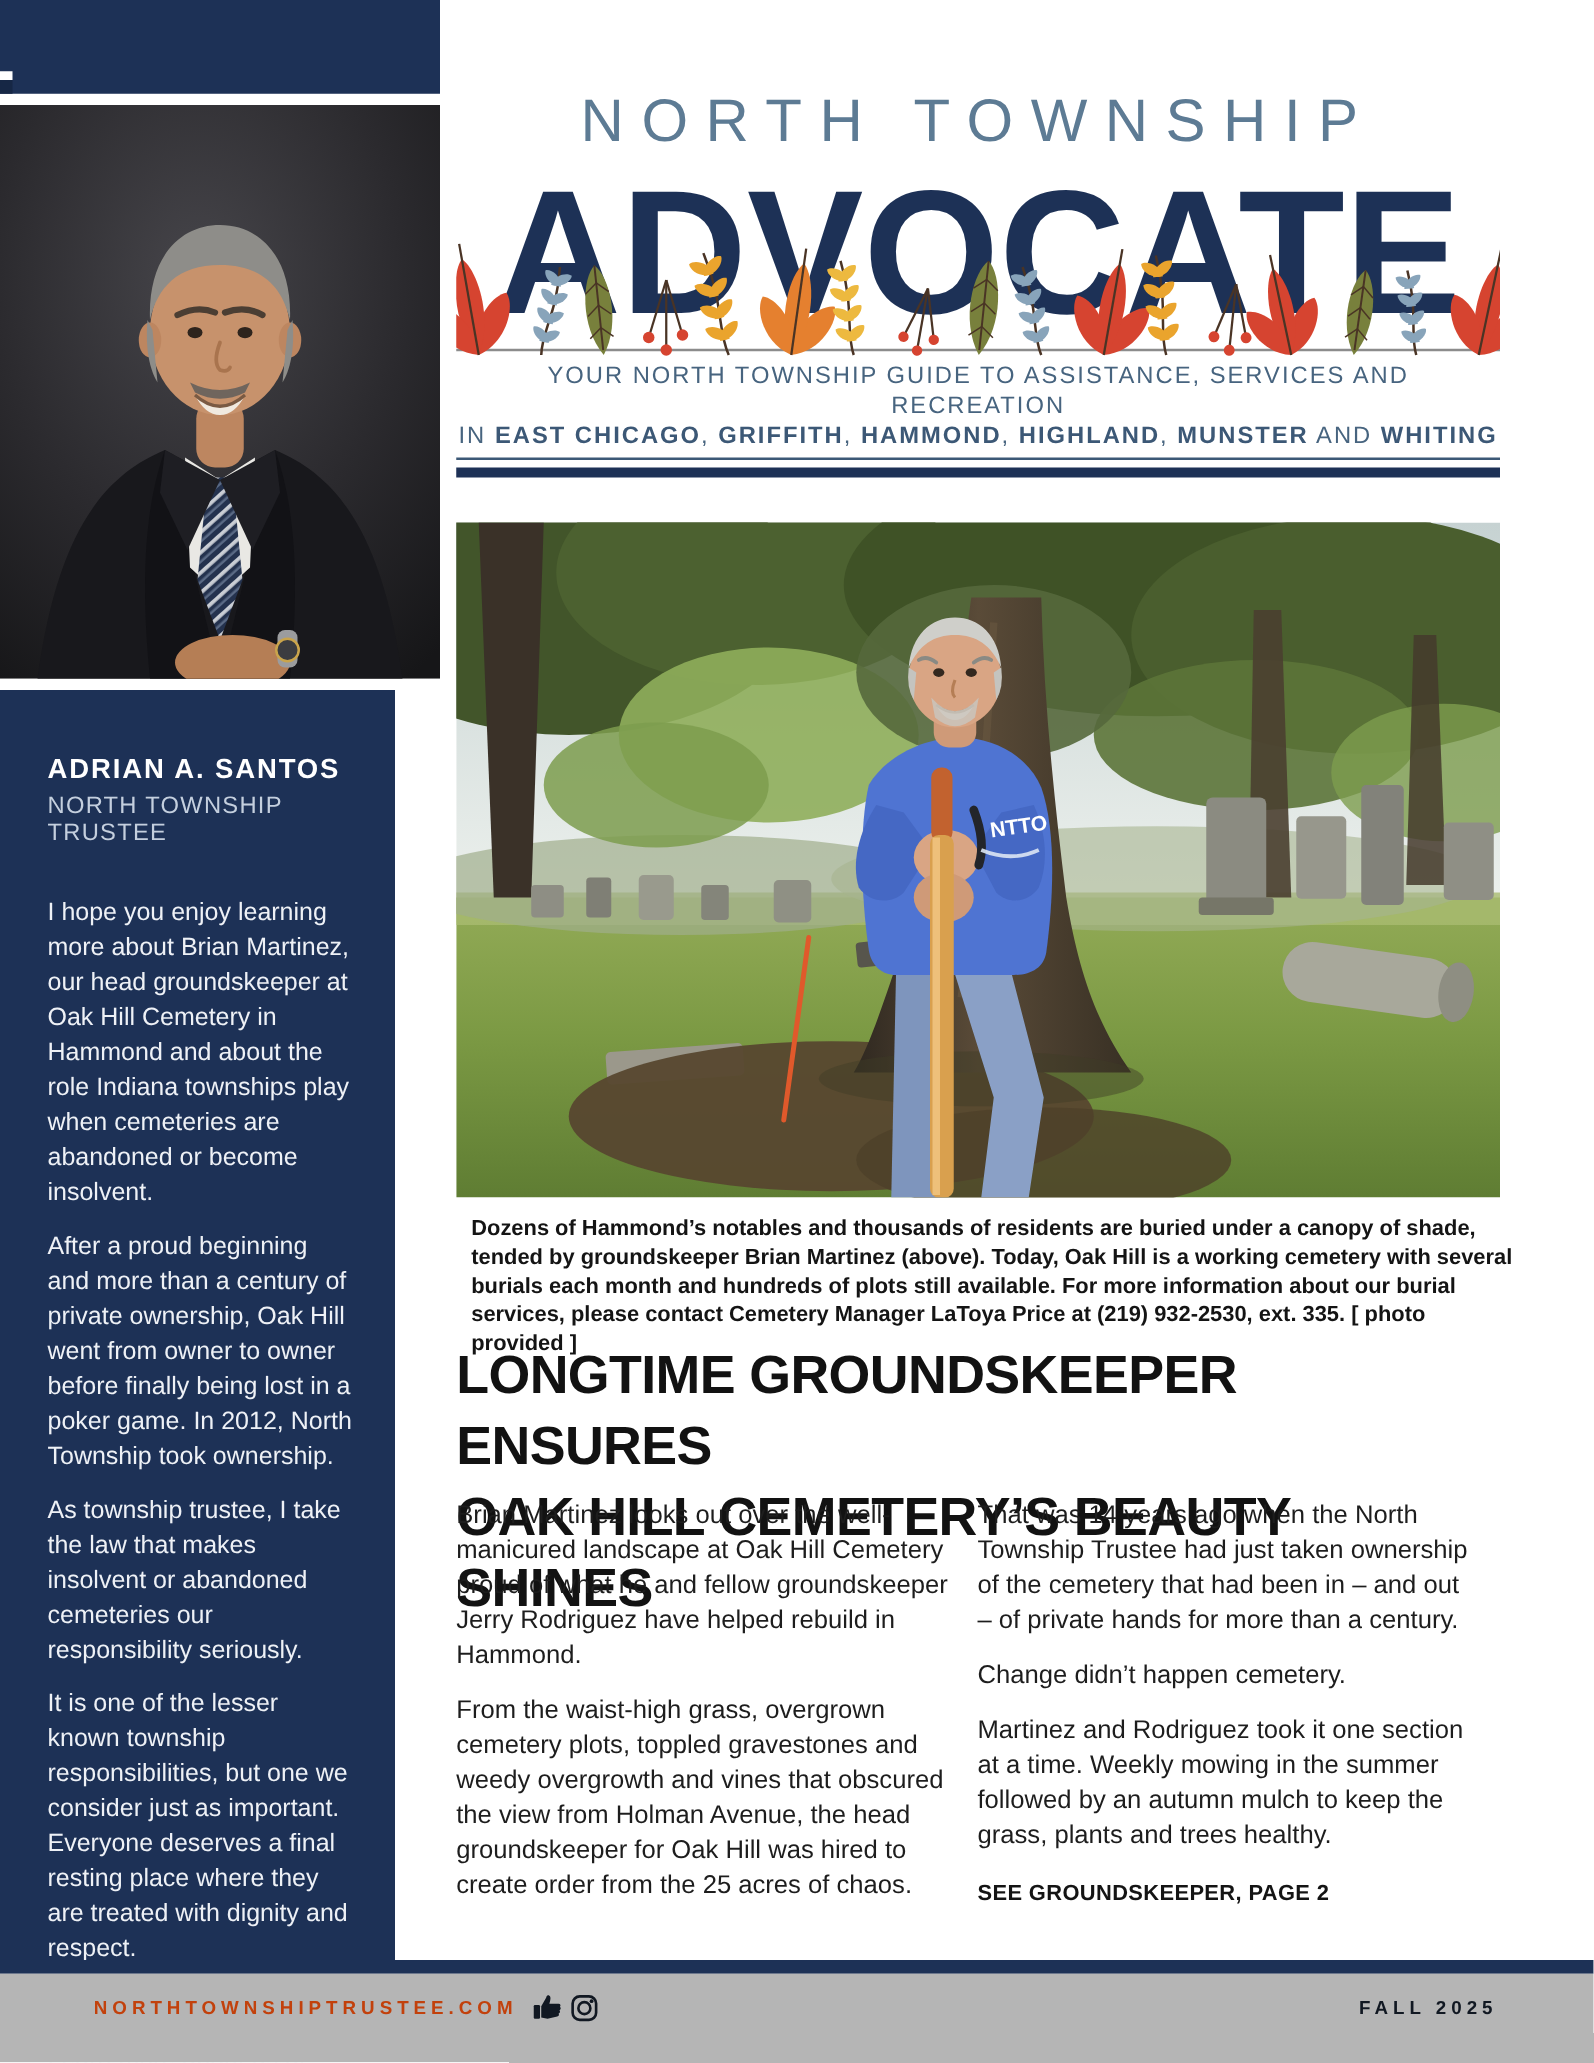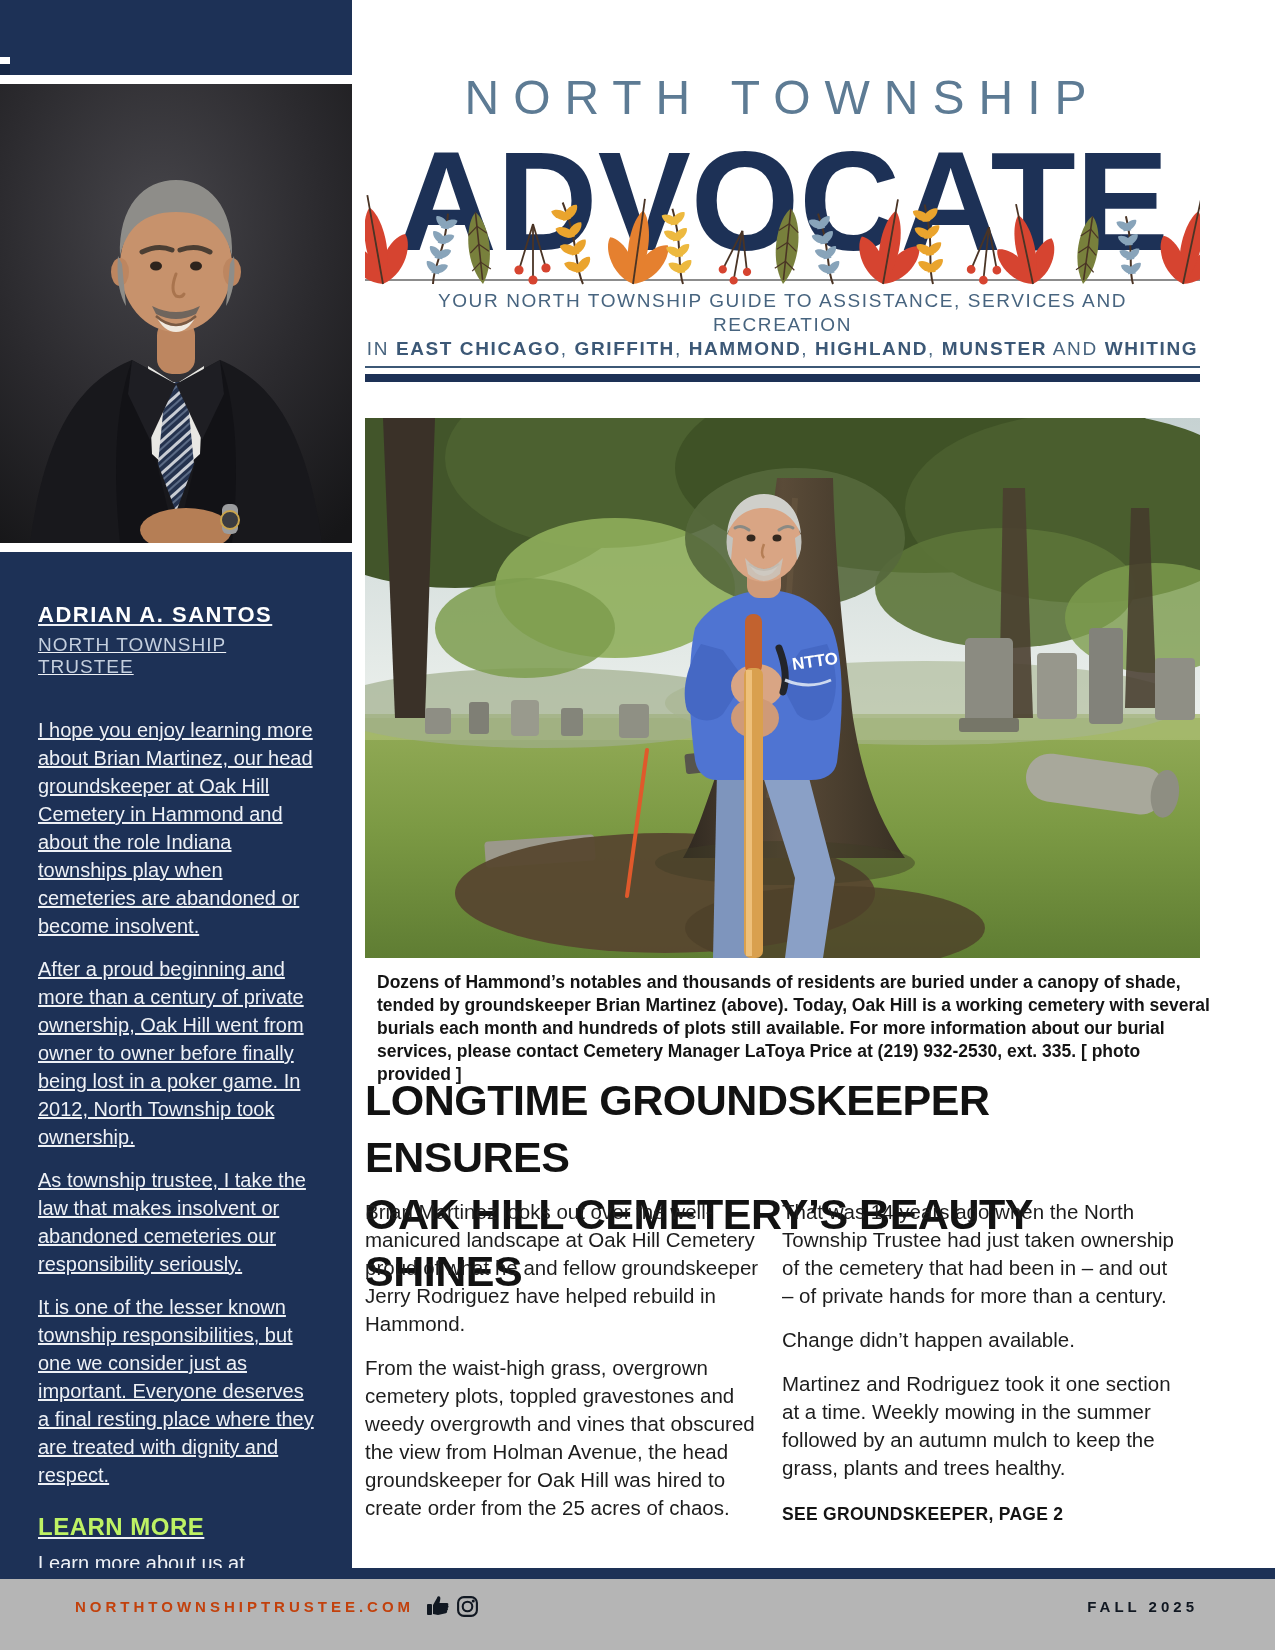--- a/index.html
+++ b/index.html
@@ -12,8 +12,8 @@
   .rail-notch-a{ position:absolute; left:0; top:57px; width:10px; height:7px; background:#fff; }
   .rail-notch-b{ position:absolute; left:0; top:64px; width:10px; height:11px; background:#162745; }
   .portrait    { position:absolute; left:0; top:84px; width:352px; height:459px; }
-  .rail-panel  { position:absolute; left:0; top:552px; width:352px; height:1016px;
-                 background:var(--navy); color:#eef1f6; padding:50px 34px 0 38px;text-decoration:underline; }
+  .rail-panel  { position:absolute; left:0; top:552px; width:316px; height:1016px;
+                 background:var(--navy); color:#eef1f6; padding:50px 34px 0 38px; }
   .rail-name   { font-size:22px; font-weight:bold; letter-spacing:1.5px; color:#fff; }
   .rail-title  { font-size:19px; letter-spacing:1px; color:#c4cfde; margin-top:6px; }
   .rail-body   { margin-top:38px; }

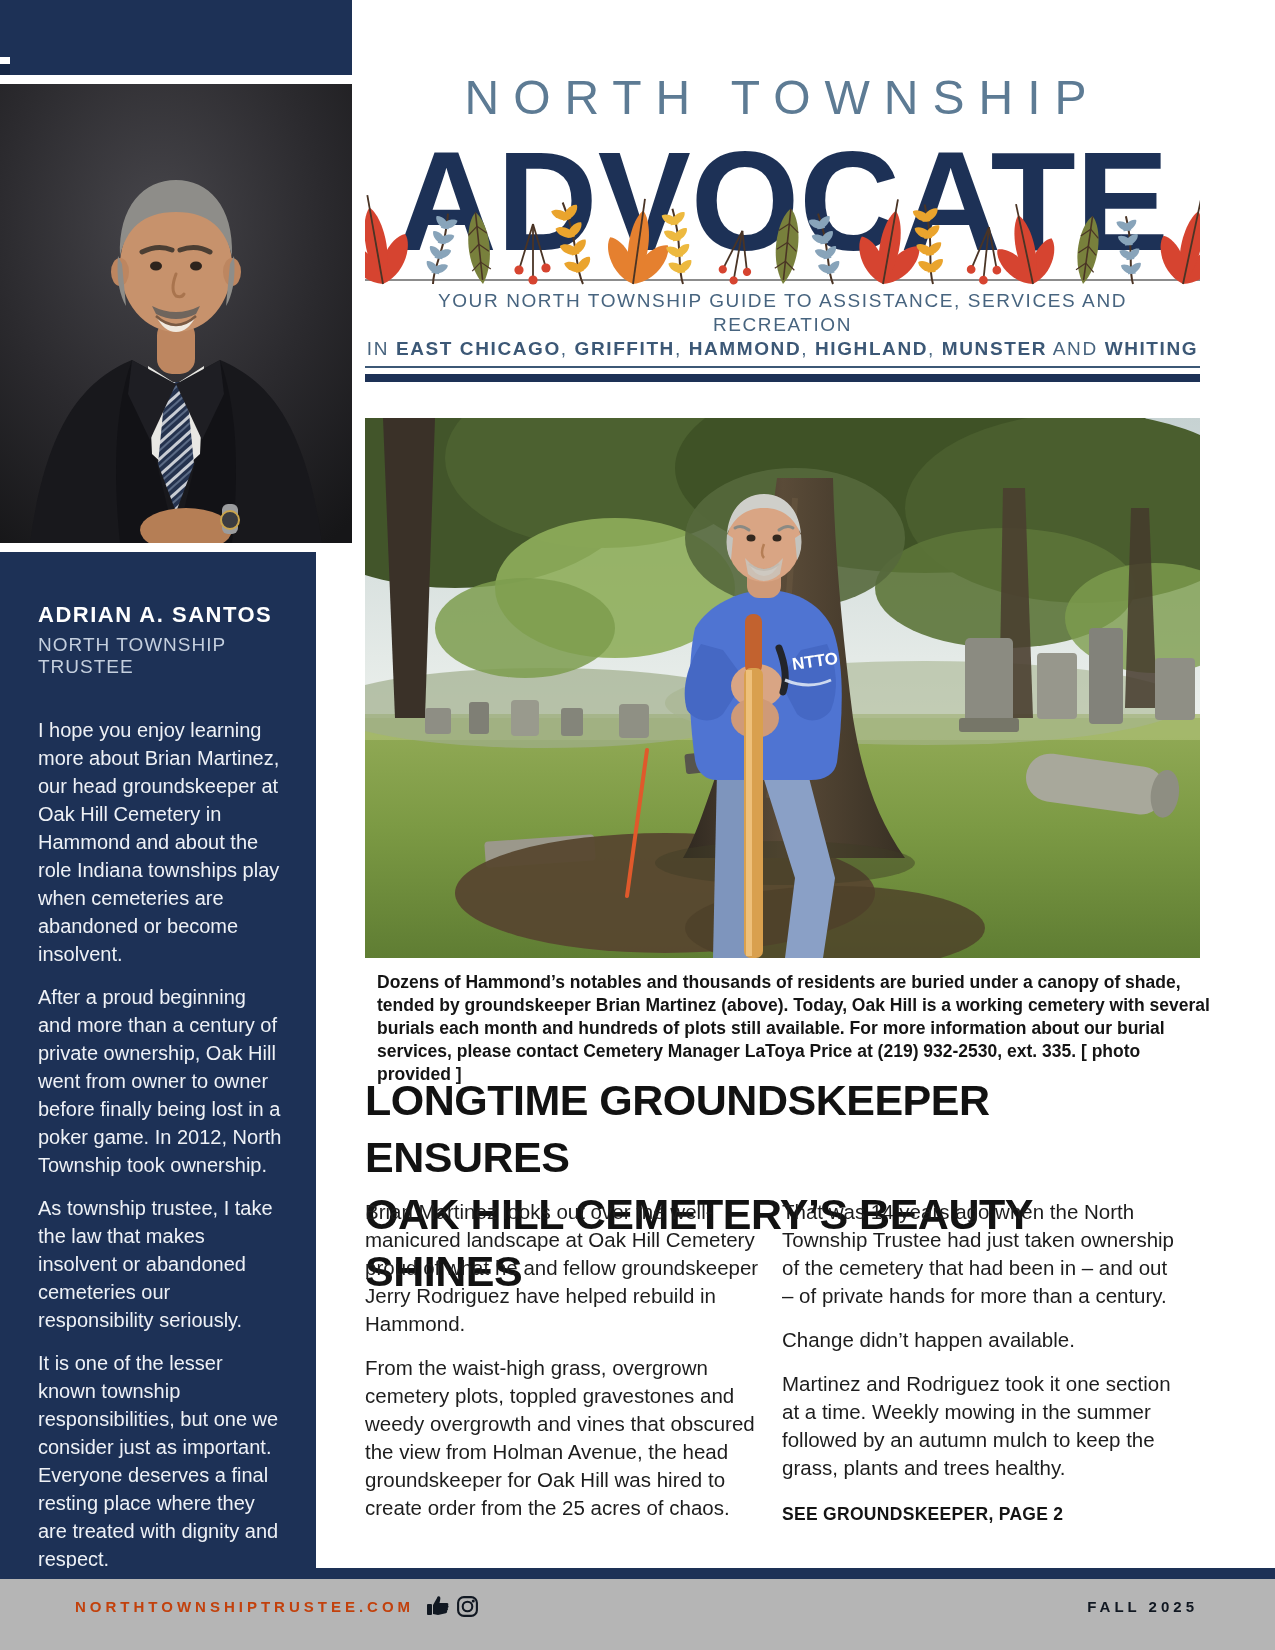--- a/index.html
+++ b/index.html
@@ -555,7 +555,7 @@
       <div class="col">
         <div>
             <p>That was 14 years ago when the North Township Trustee had just taken ownership of the cemetery that had been in – and out – of private hands for more than a century.</p>
-            <p>Change didn’t happen available.</p>
+            <p>Change didn’t happen cemetery.</p>
             <p>Martinez and Rodriguez took it one section at a time. Weekly mowing in the summer followed by an autumn mulch to keep the grass, plants and trees healthy.</p>
           </div>
         <div class="continuation">SEE GROUNDSKEEPER, PAGE 2</div>

